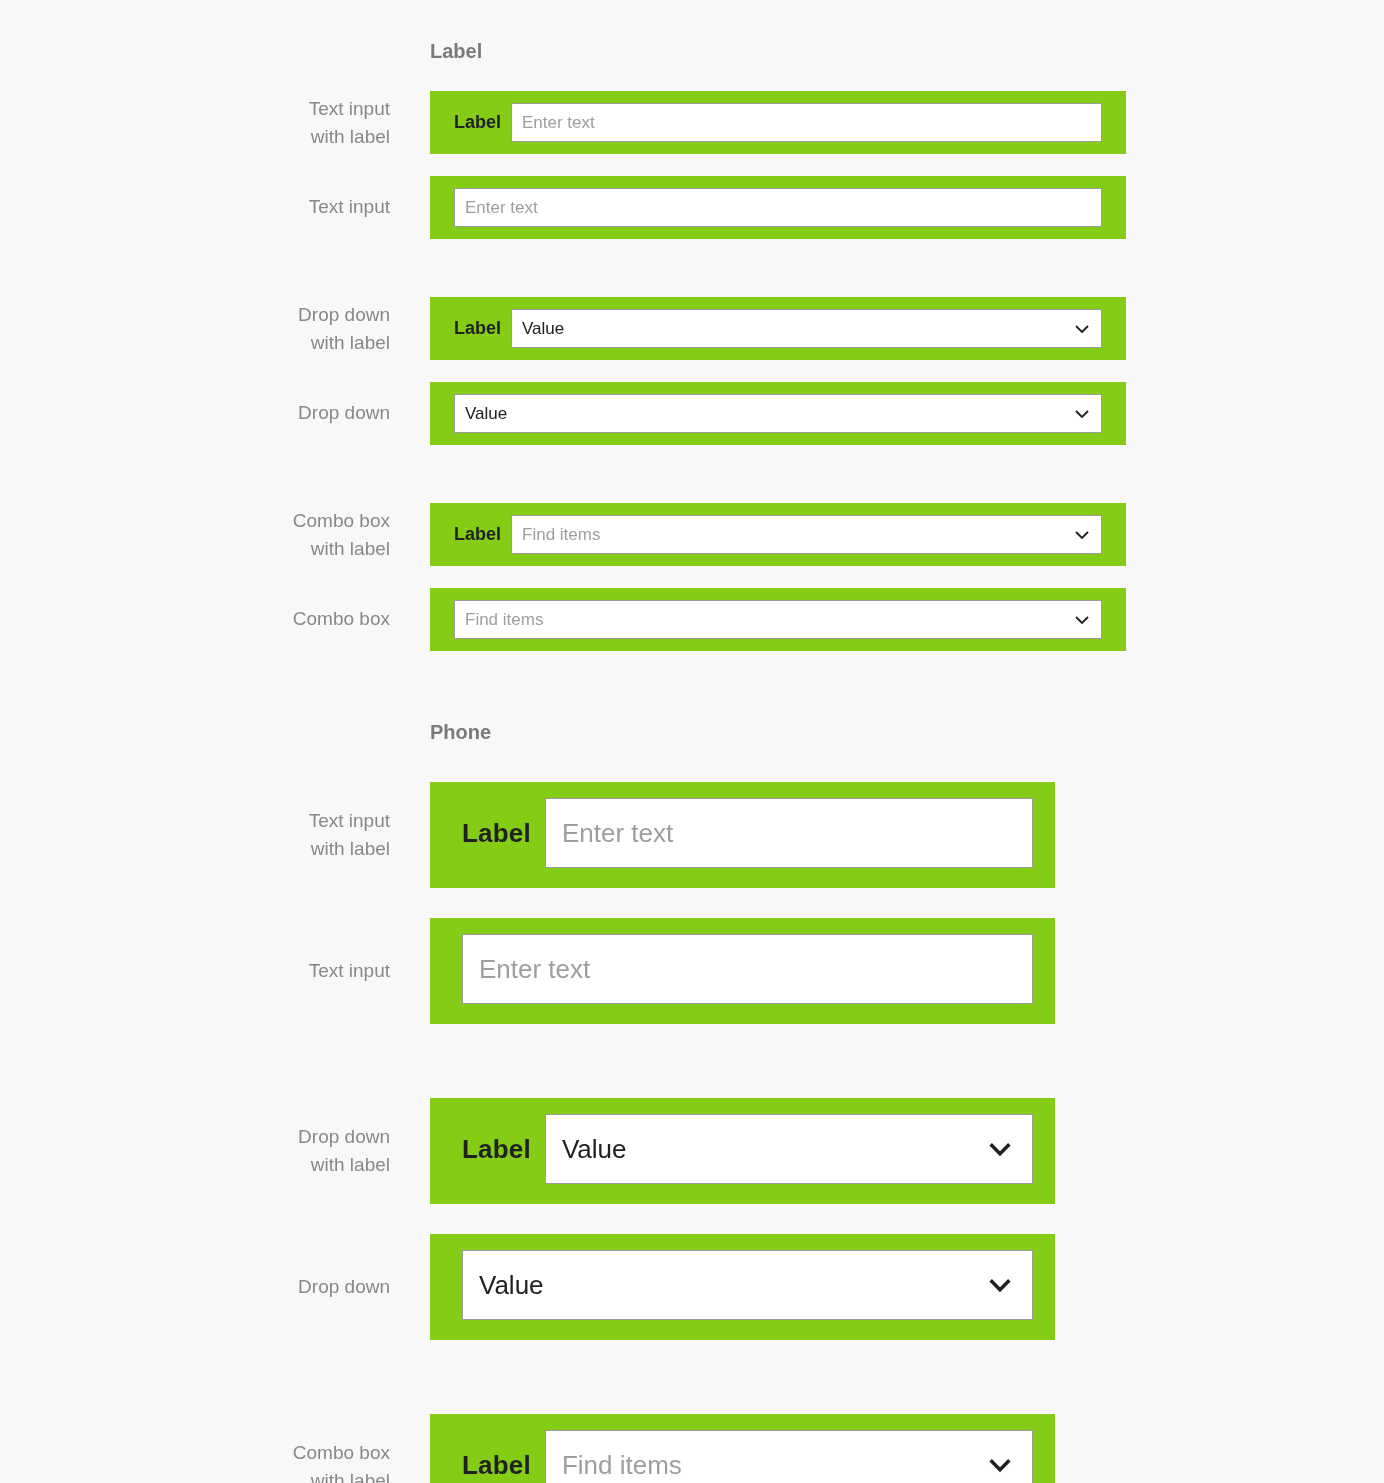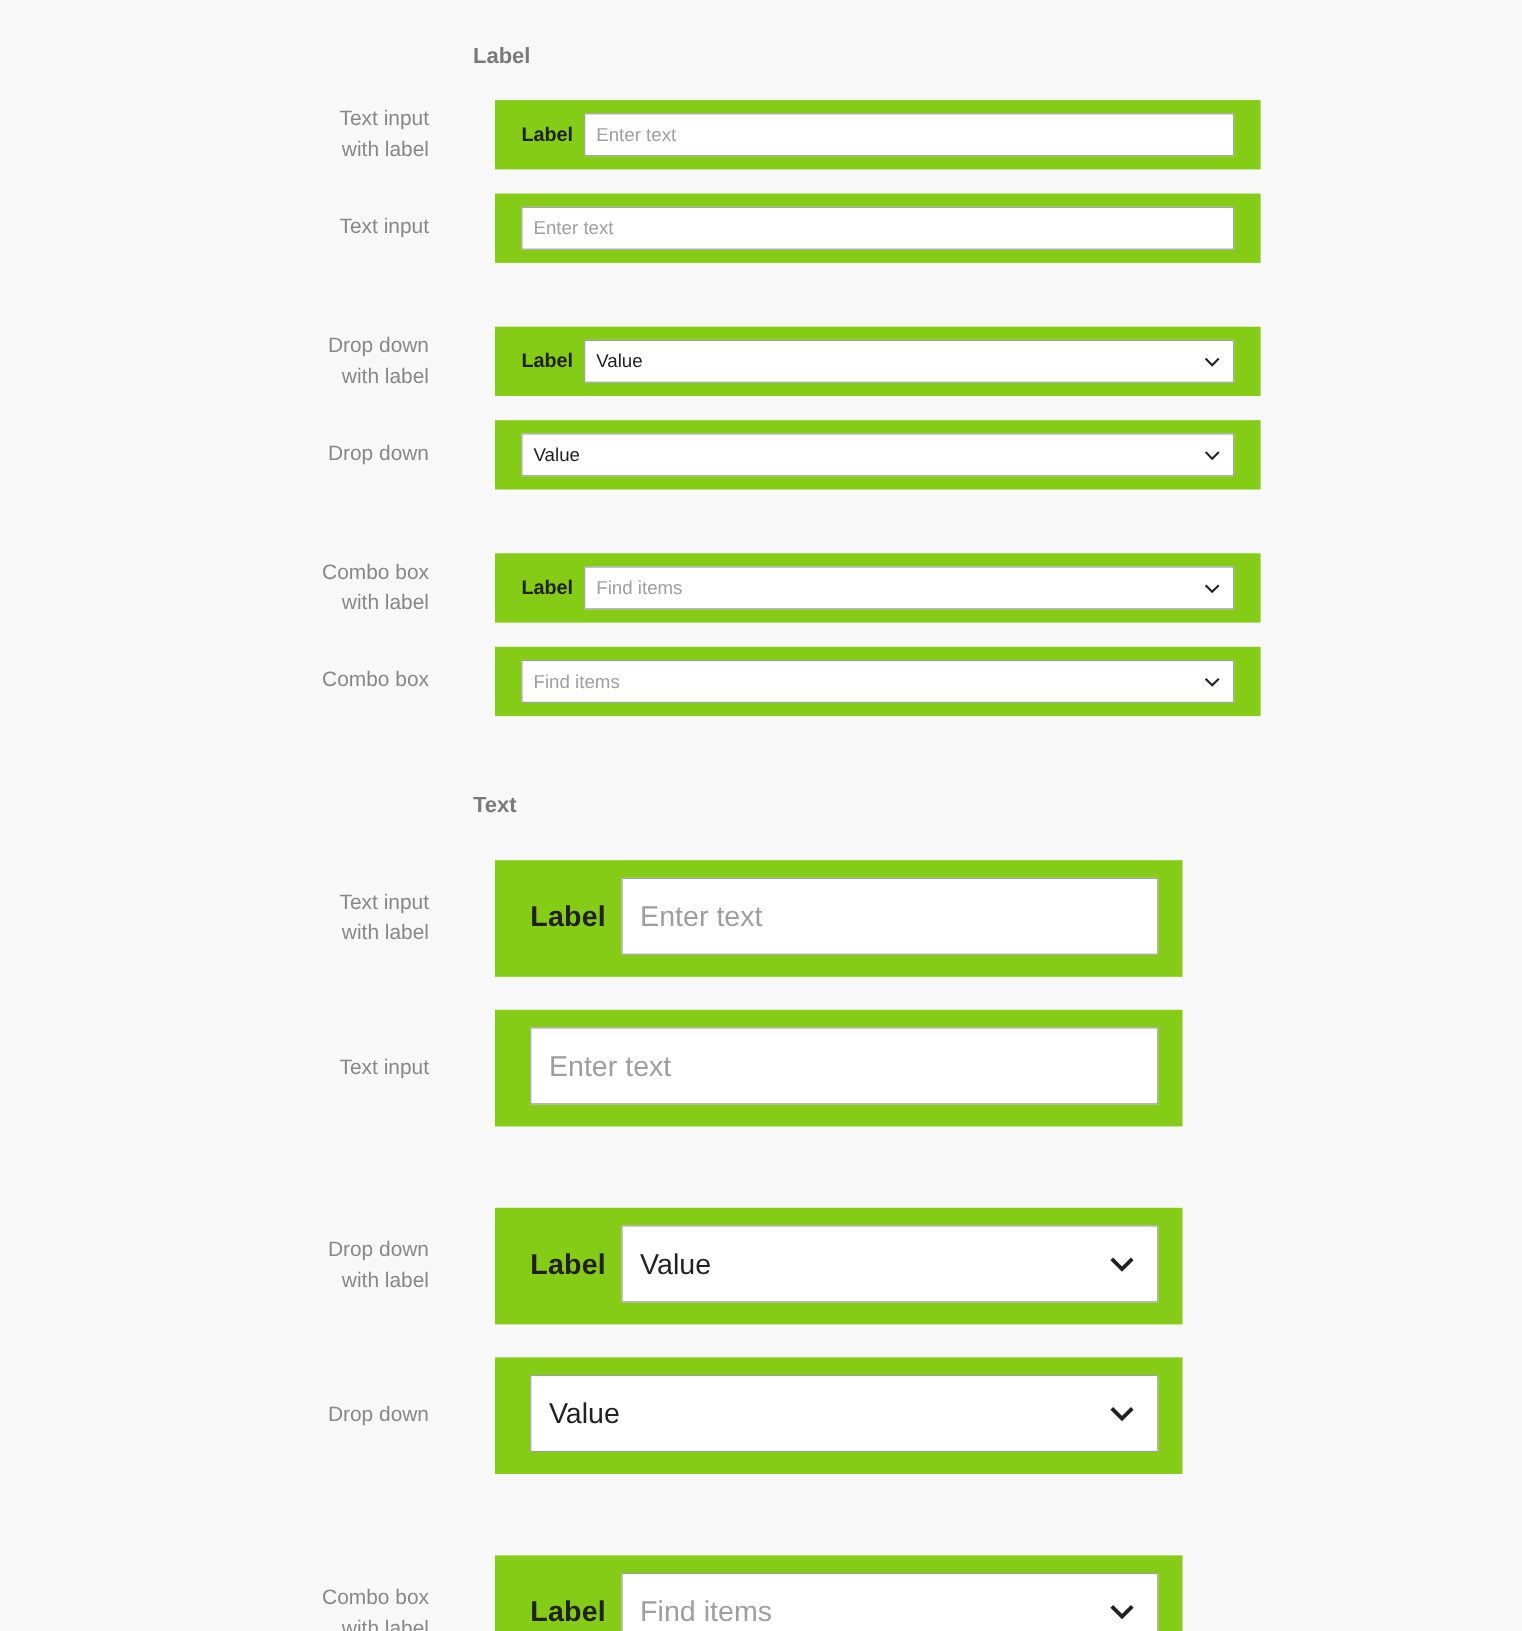--- a/index.html
+++ b/index.html
@@ -26,7 +26,6 @@
       display: flex;
       align-items: center;
       margin-bottom: 22px;
-      gap: 20px;
     }
     .row-lg { margin-bottom: 30px; }
     .caption {

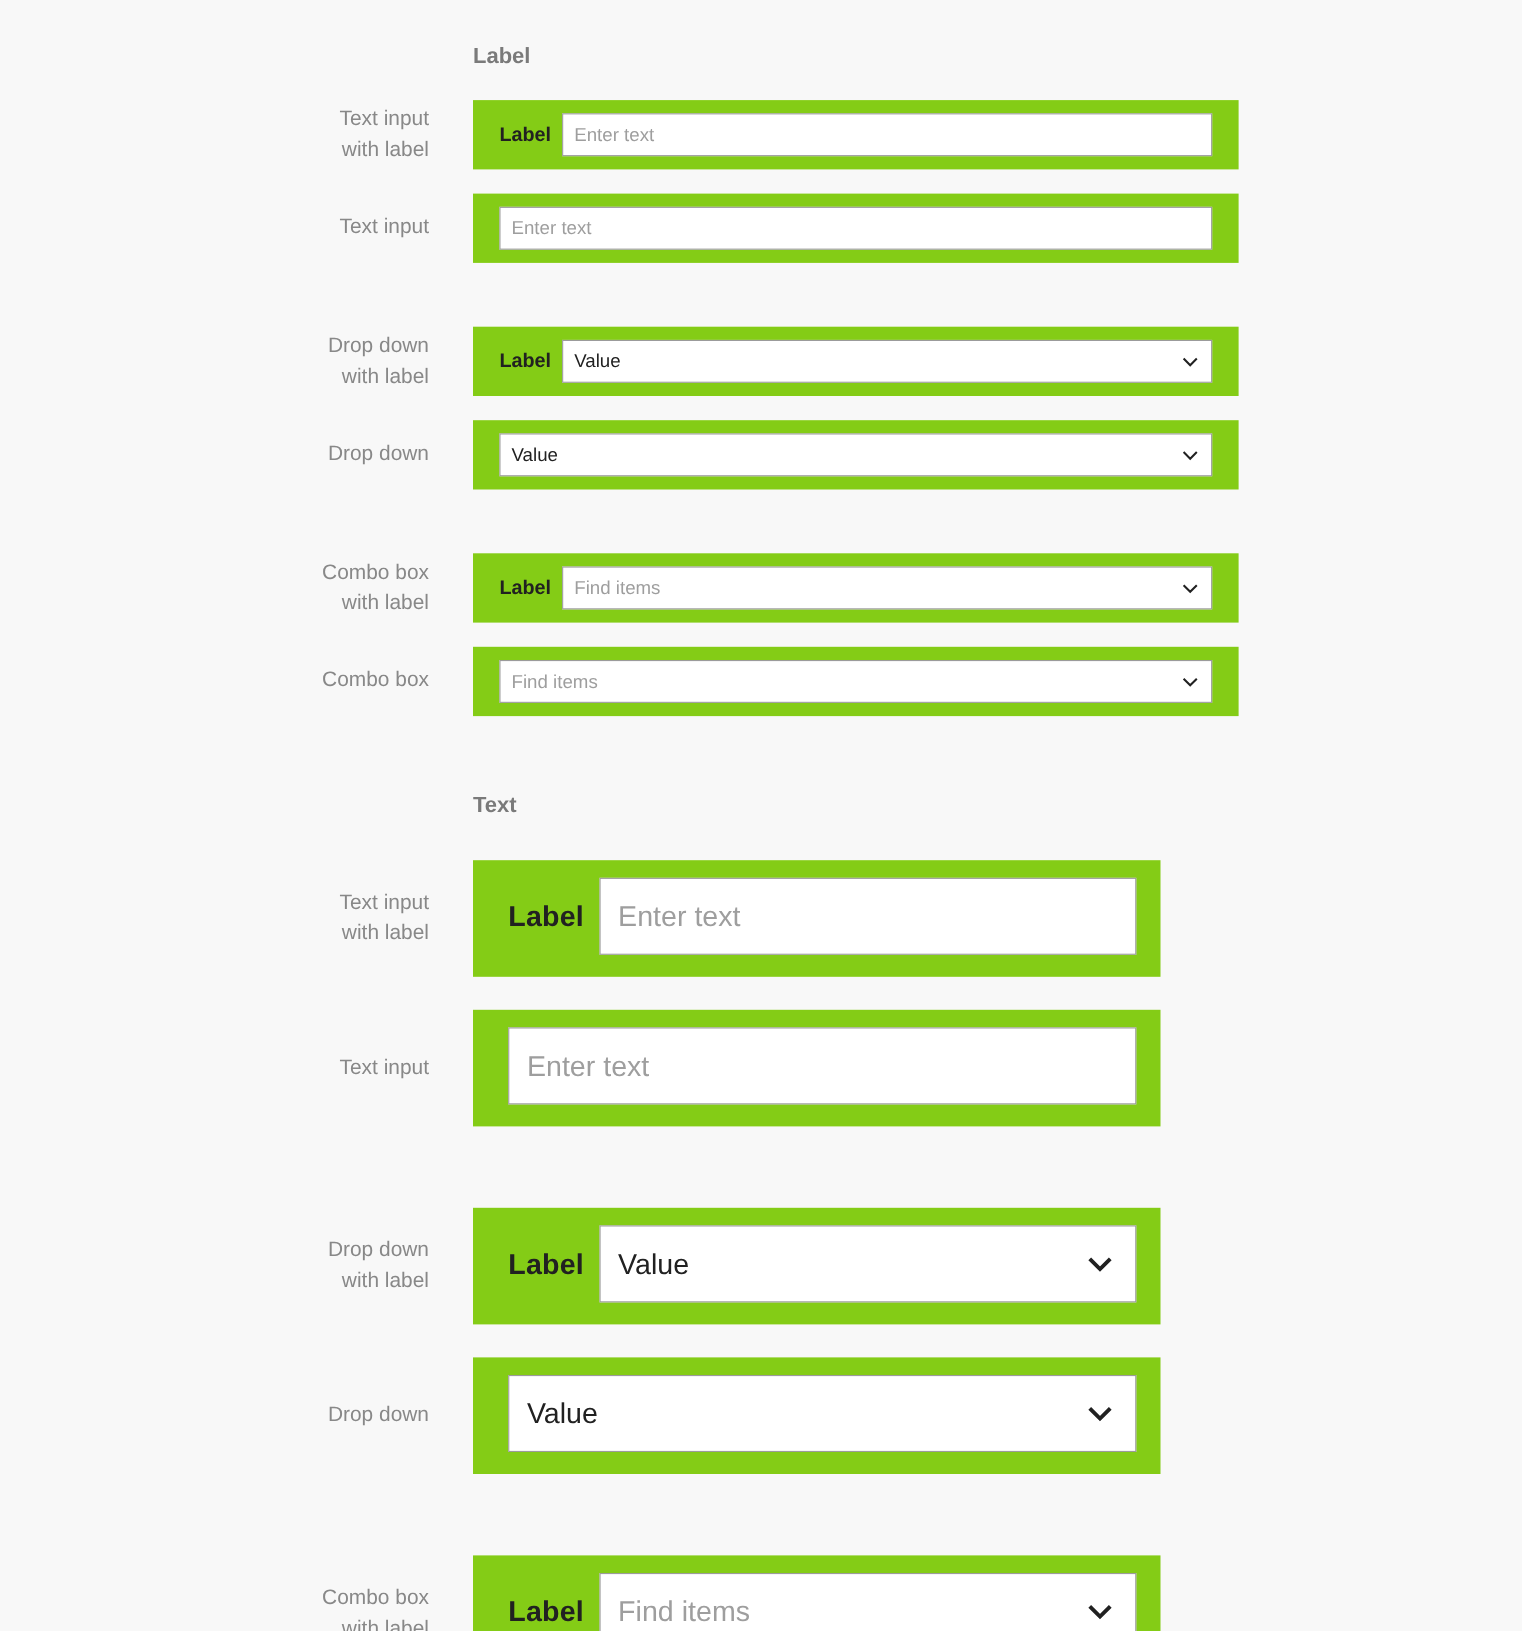--- a/index.html
+++ b/index.html
@@ -208,7 +208,7 @@
   </div>
 </div>
 
-<div class="section-title second">Text</div>
+<div class="section-title second">Phone</div>
 
 <div class="row row-lg">
   <div class="caption caption-multi">

